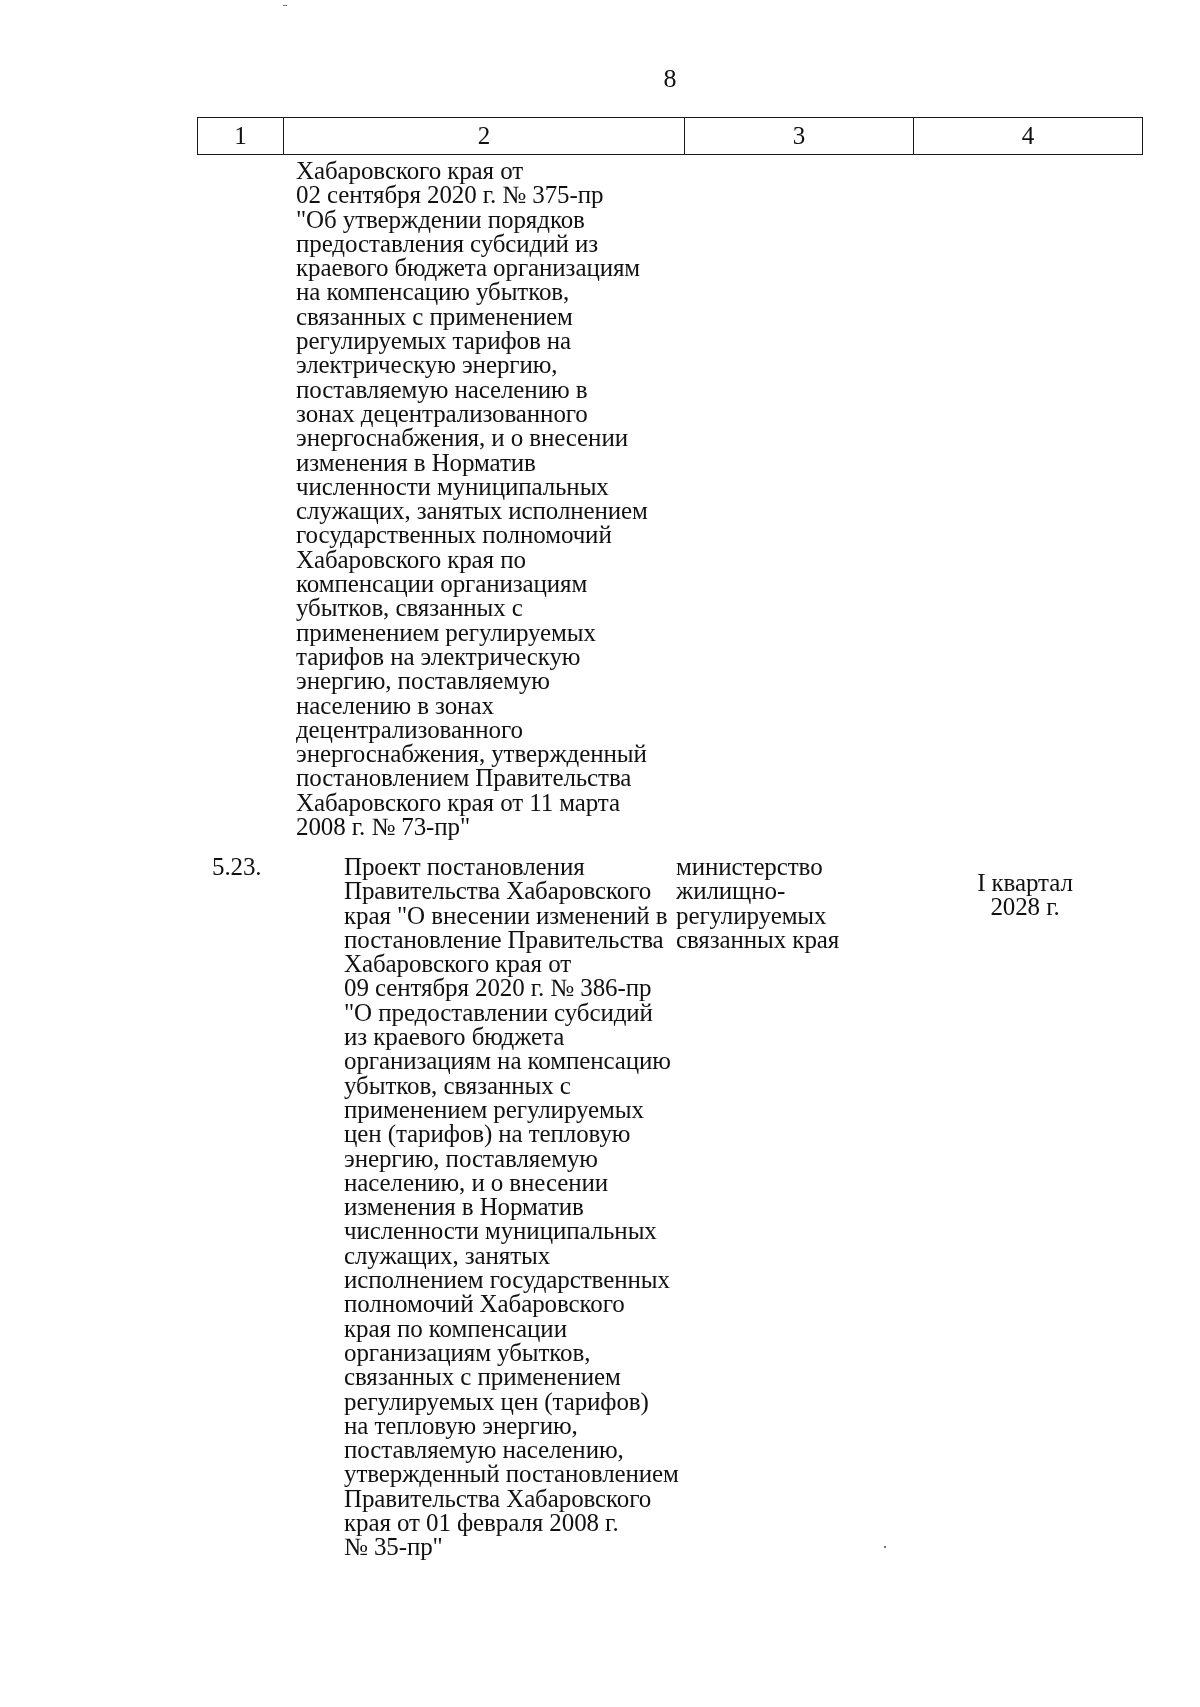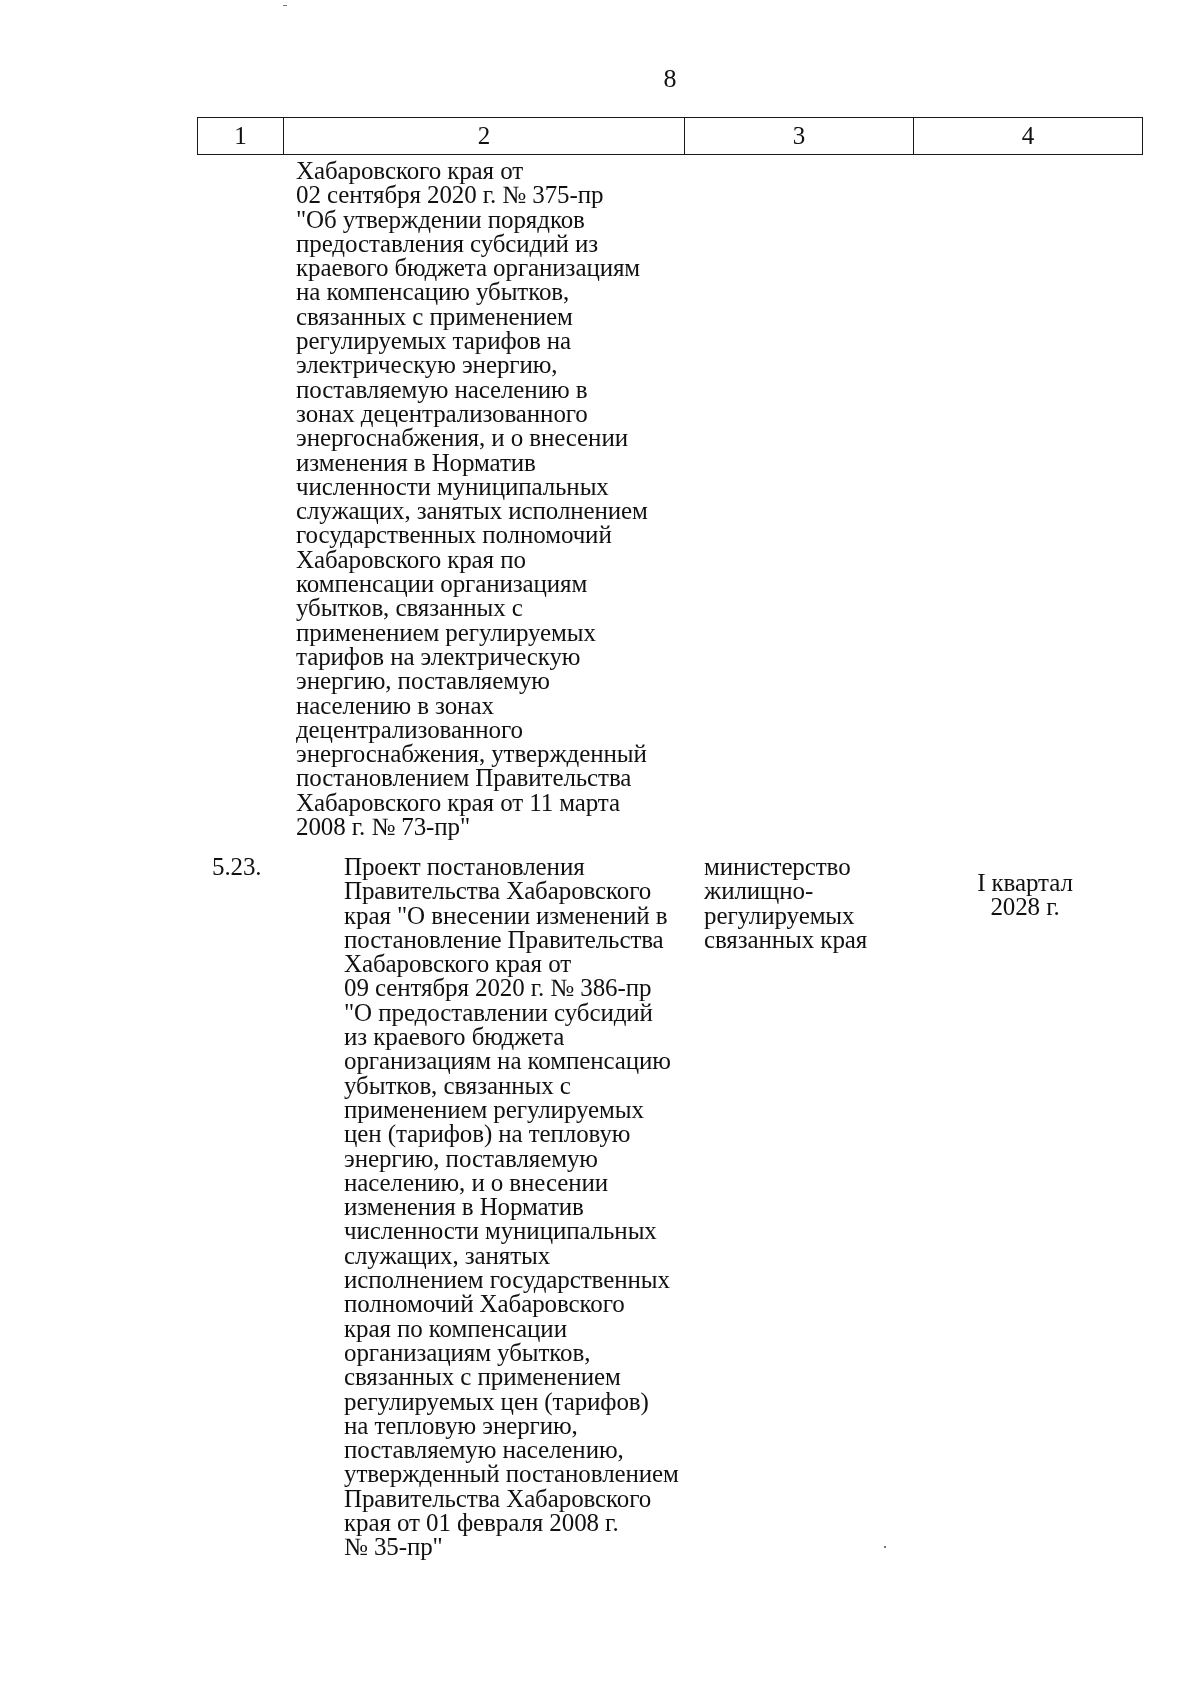--- a/index.html
+++ b/index.html
@@ -80,7 +80,7 @@
     }
     .row-523 .resp {
       position: absolute;
-      left: 704px;
+      left: 676px;
       top: 0;
     }
     .row-523 .deadline {

